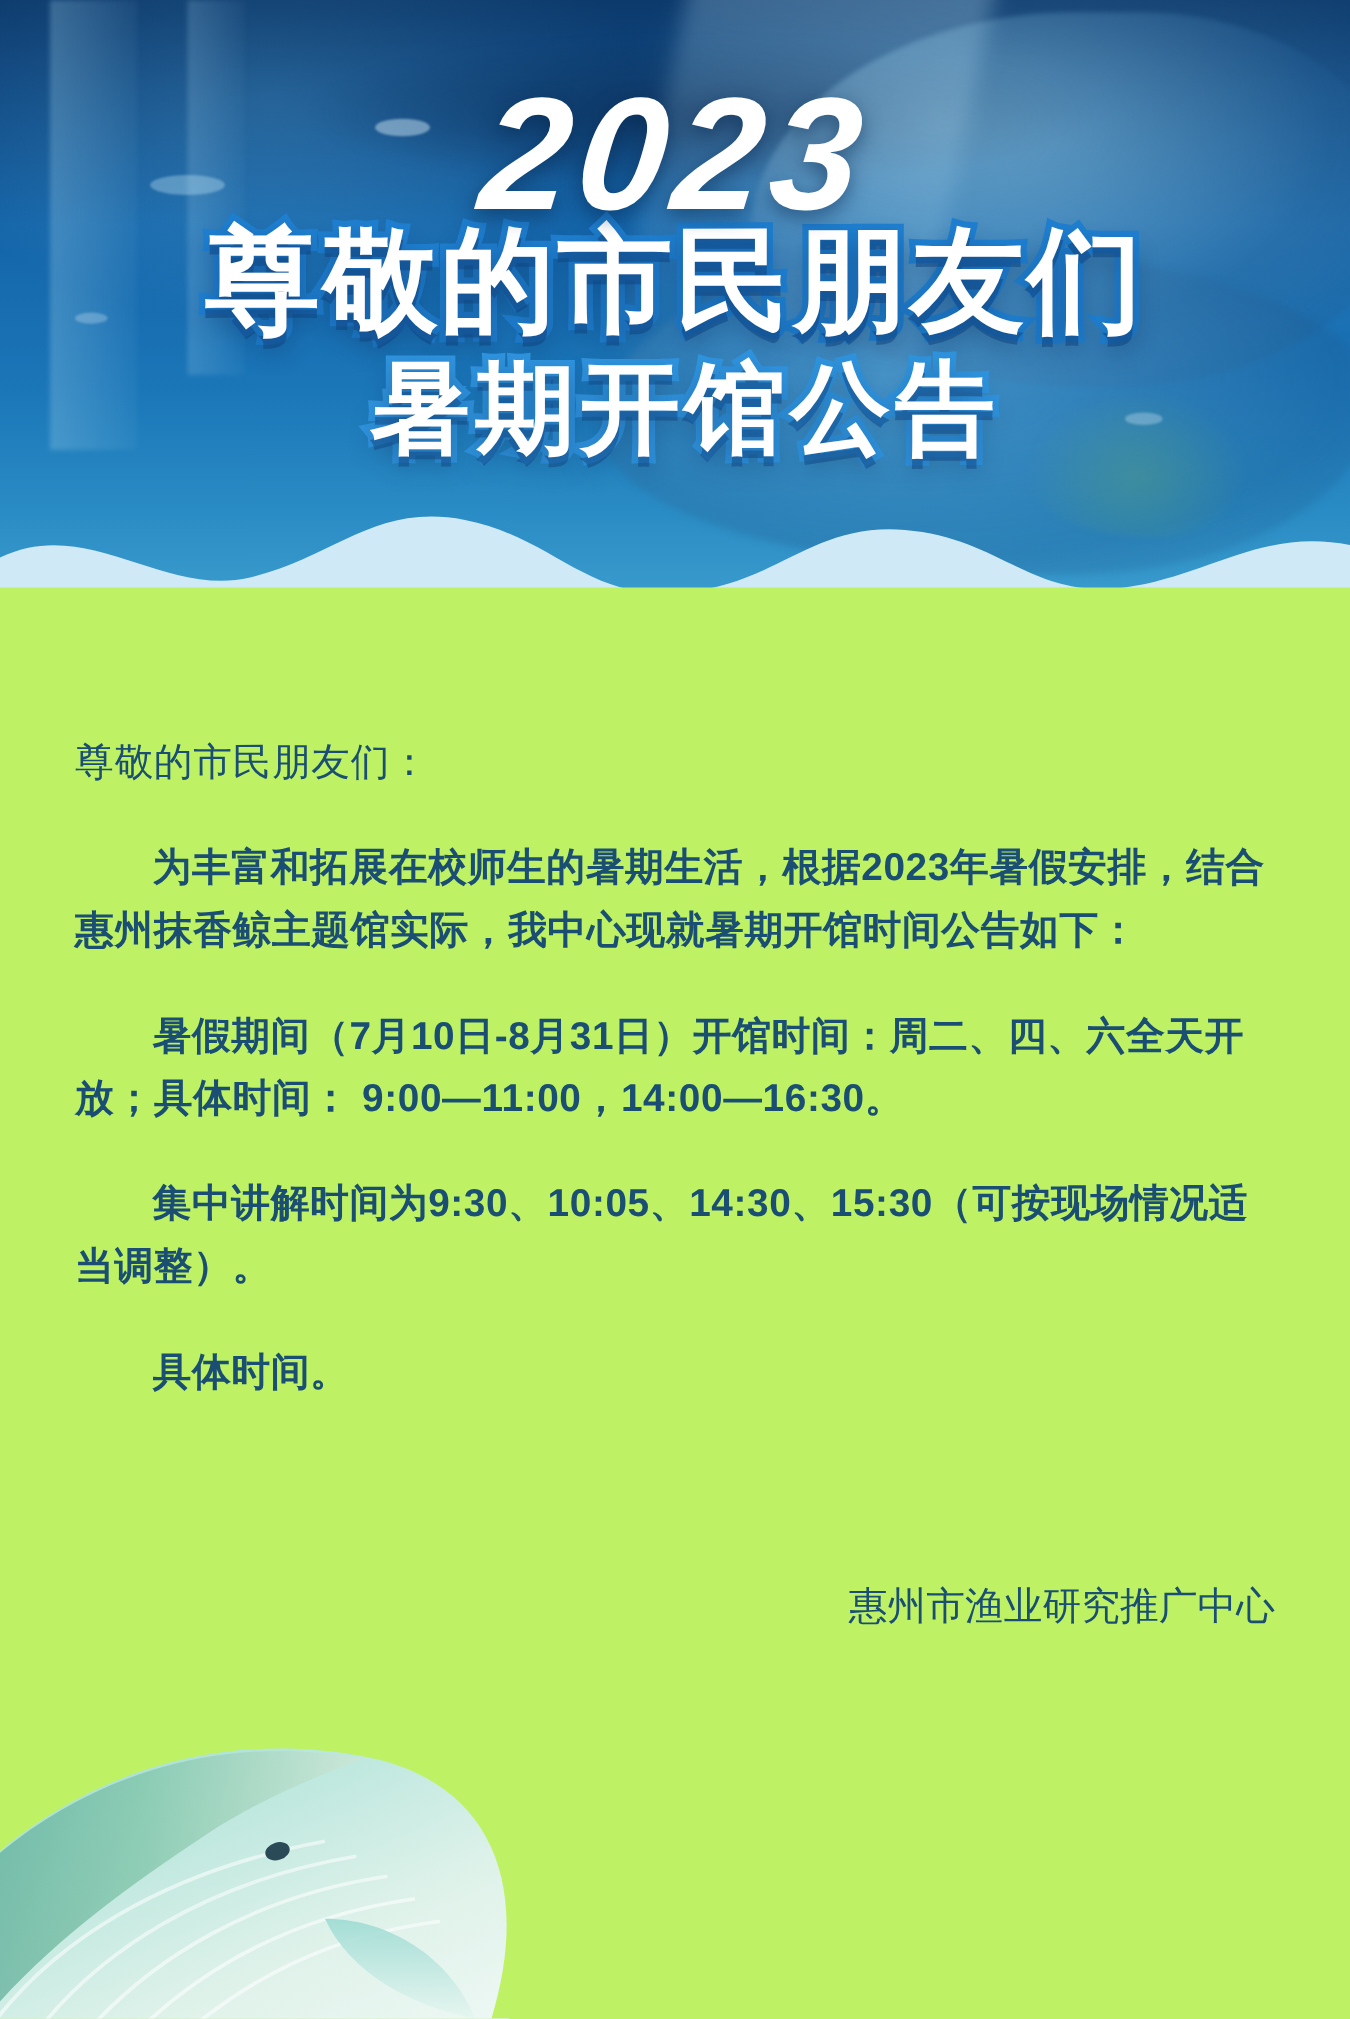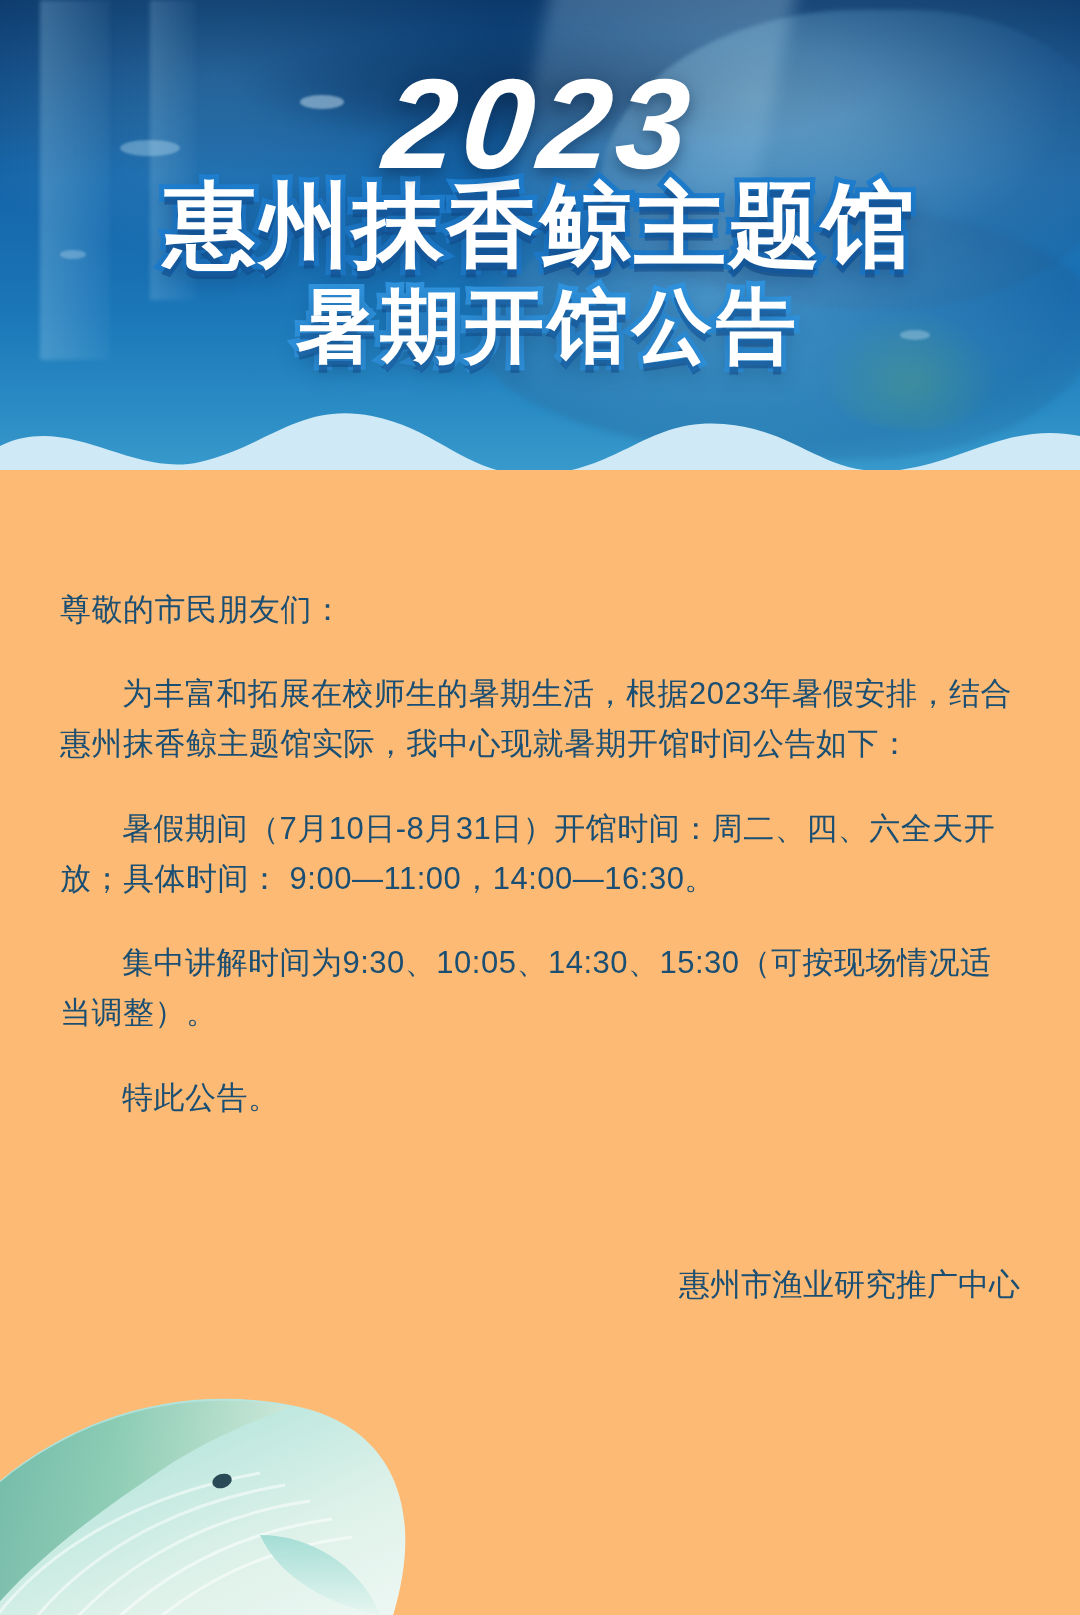--- a/index.html
+++ b/index.html
@@ -237,7 +237,7 @@
 
   <div class="title-block">
     <div class="year">2023</div>
-    <div class="line1">惠州抹香鲸主题馆</div>
+    <div class="line1">尊敬的市民朋友们</div>
     <div class="line2">暑期开馆公告</div>
   </div>
 

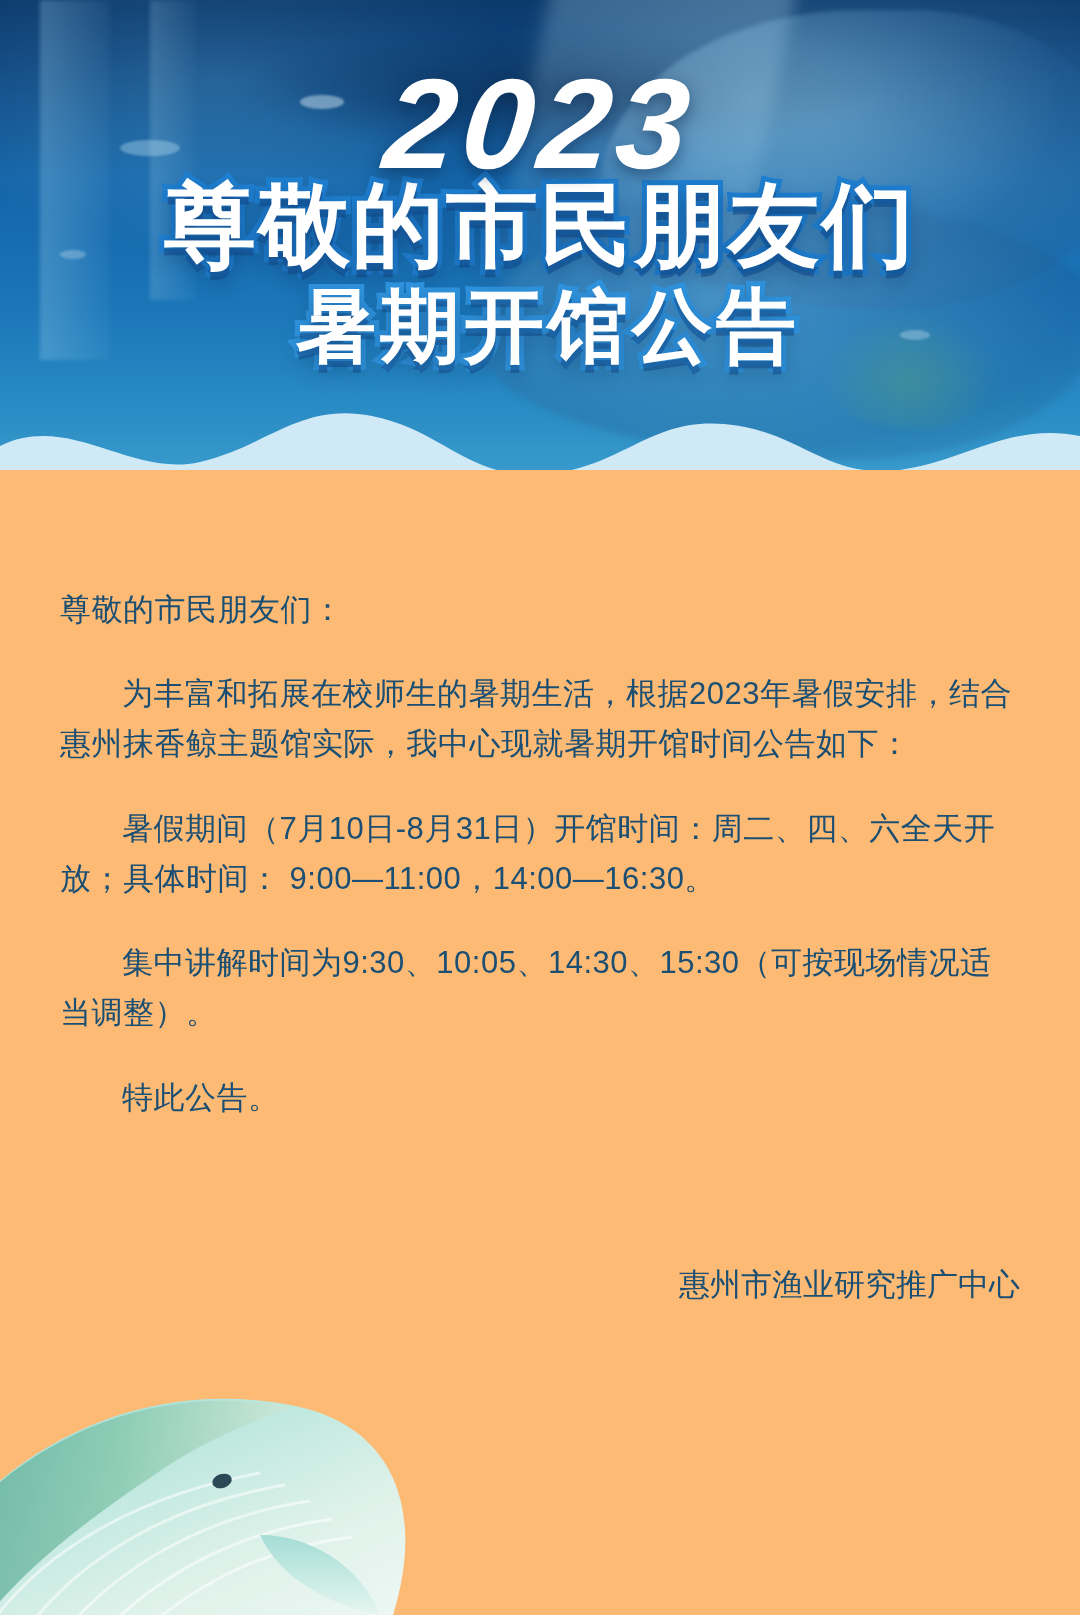--- a/index.html
+++ b/index.html
@@ -149,7 +149,7 @@
     top: 470px;
     width: 1080px;
     height: 1145px;
-    background: #fdba74;
+    background: #bef264;
   }
   .content {
     position: absolute;

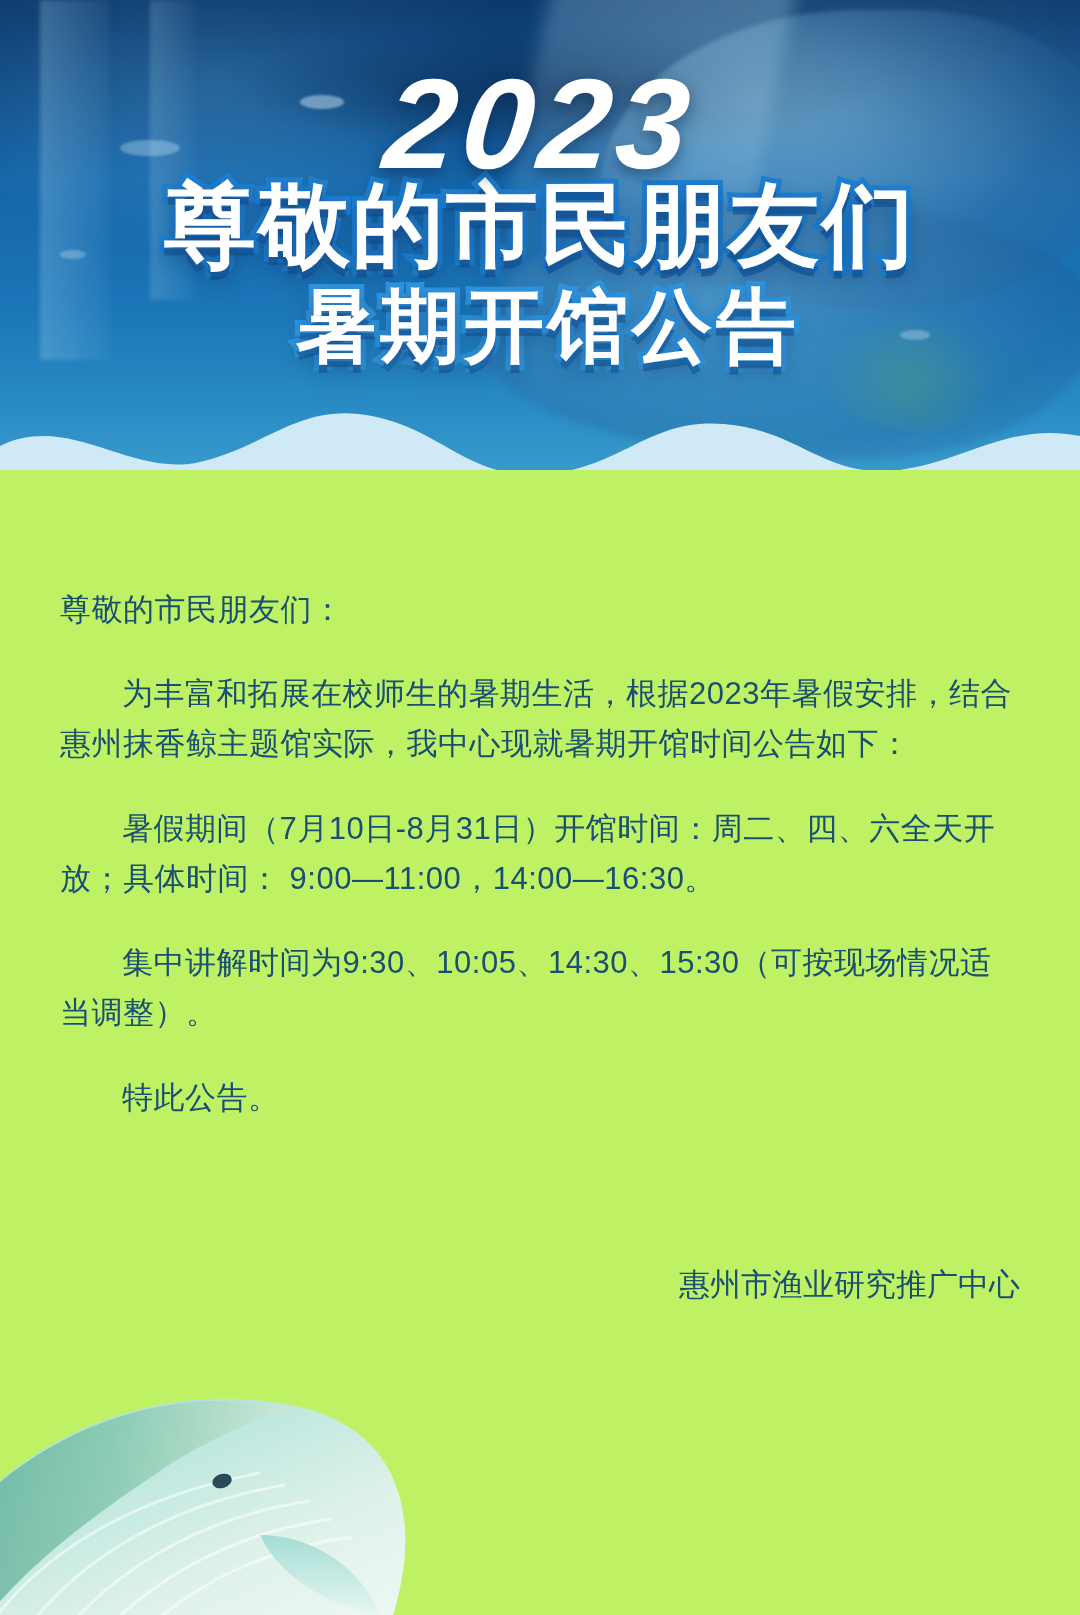--- a/index.html
+++ b/index.html
@@ -168,6 +168,7 @@
   .para {
     text-indent: 2em;
     margin-bottom: 34px;
+    font-weight: bold;
   }
   .sign {
     position: absolute;

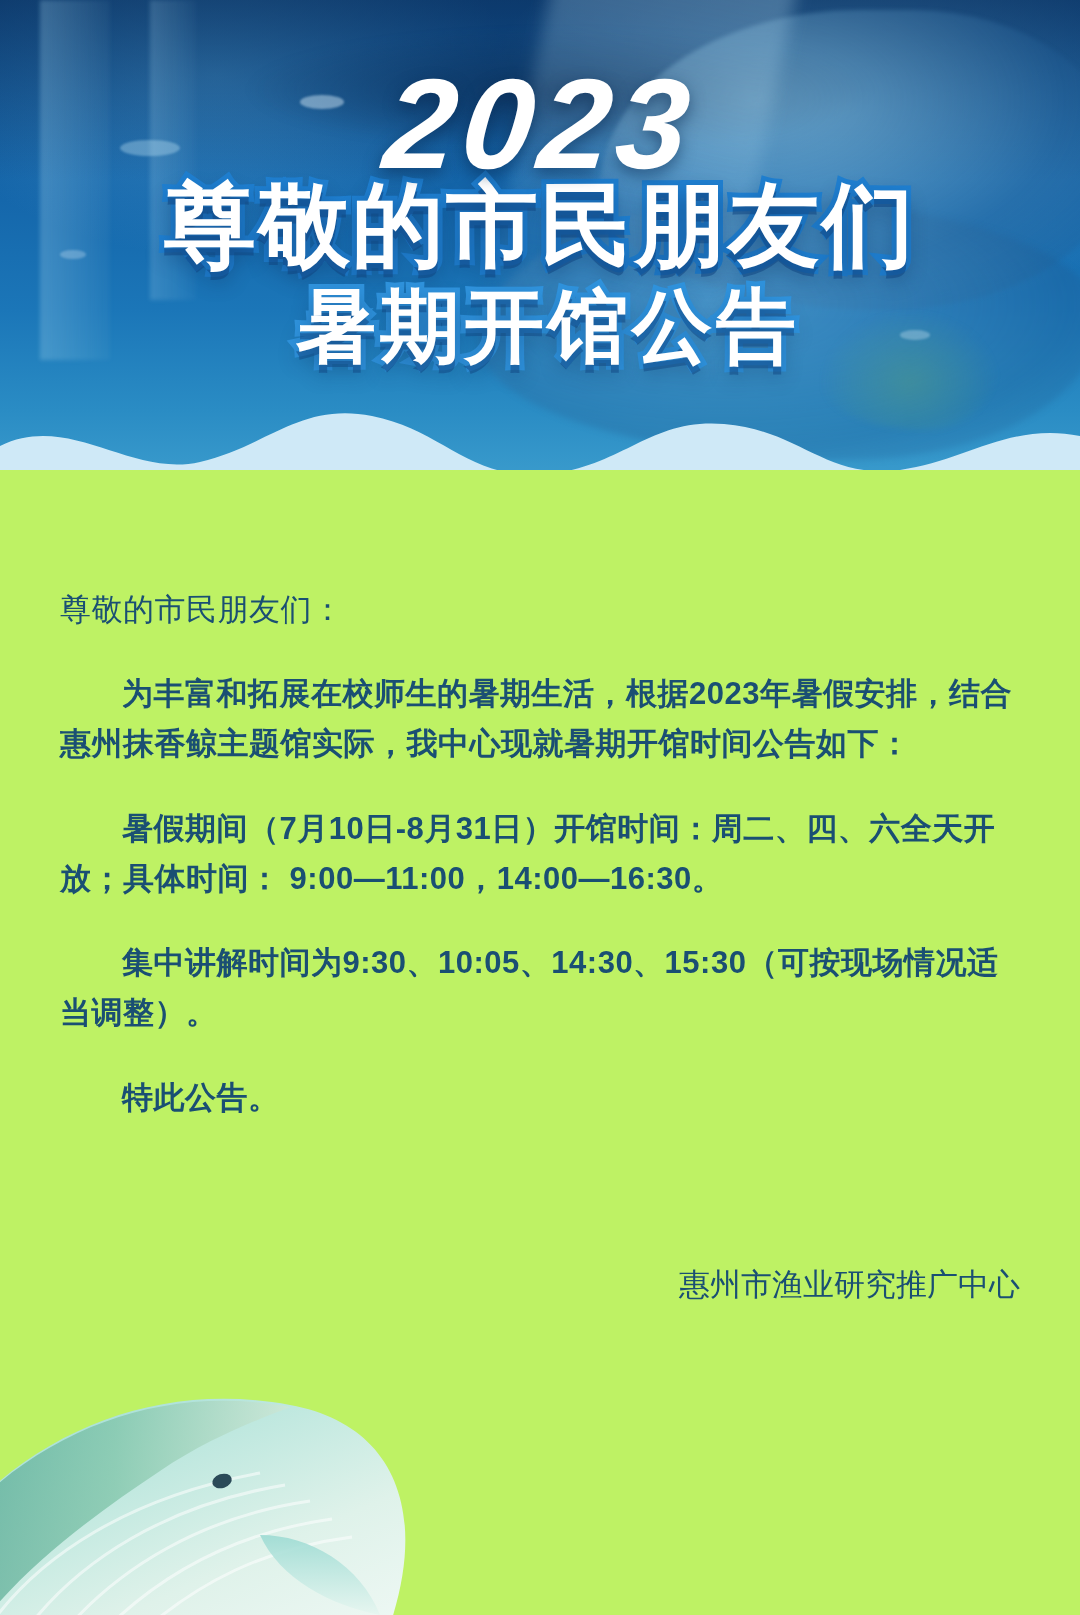--- a/index.html
+++ b/index.html
@@ -248,7 +248,7 @@
       <div class="para">为丰富和拓展在校师生的暑期生活，根据2023年暑假安排，结合惠州抹香鲸主题馆实际，我中心现就暑期开馆时间公告如下：</div>
       <div class="para">暑假期间（7月10日-8月31日）开馆时间：周二、四、六全天开放；具体时间： 9:00—11:00，14:00—16:30。</div>
       <div class="para">集中讲解时间为9:30、10:05、14:30、15:30（可按现场情况适当调整）。</div>
-      <div class="para">特此公告。</div>
+      <div class="para">具体时间。</div>
     </div>
 
     <div class="sign">

